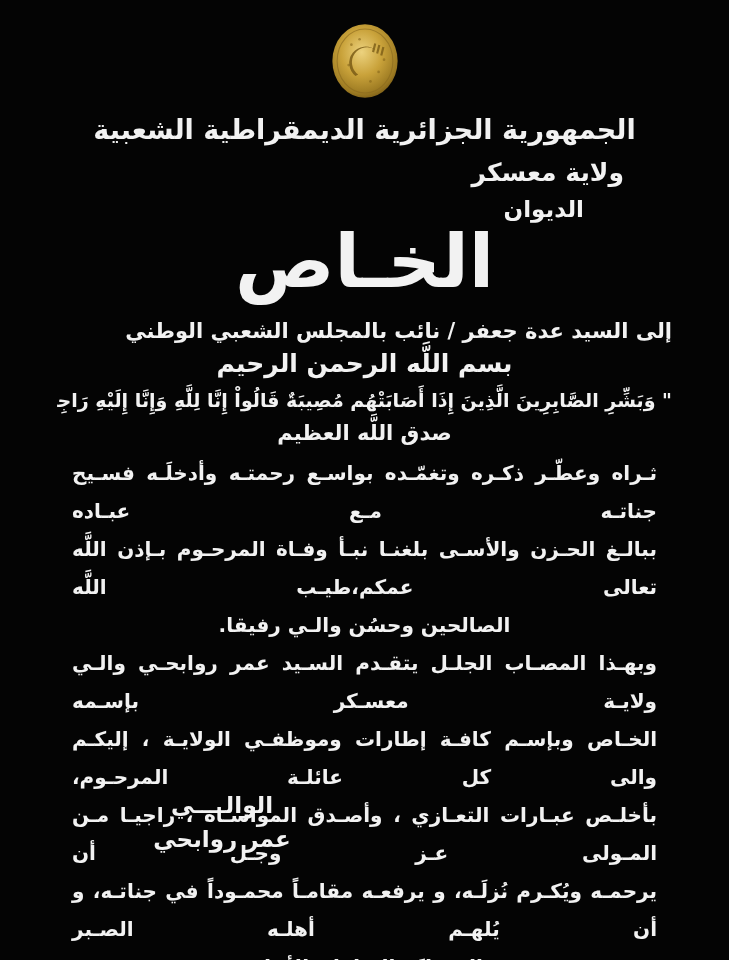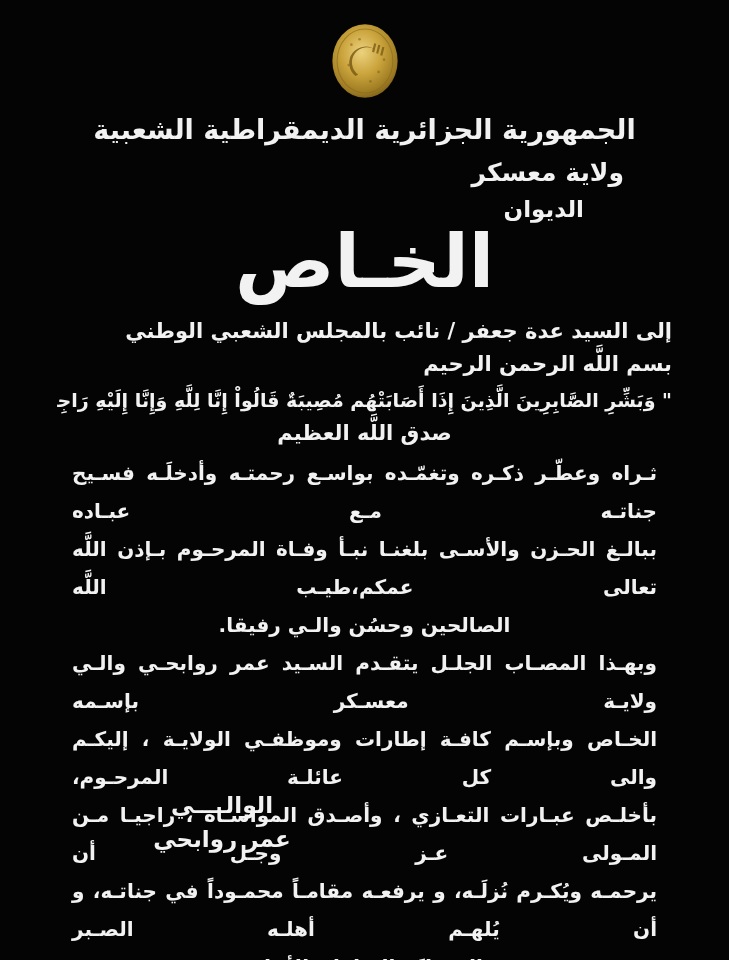--- a/index.html
+++ b/index.html
@@ -60,8 +60,8 @@
   }
   .basmala {
     margin-top: 2px;
-    text-align: right;
-    font-size: 21px;
+    text-align: center;
+    font-size: 25px;
     line-height: 32px;
   }
   .verse {

